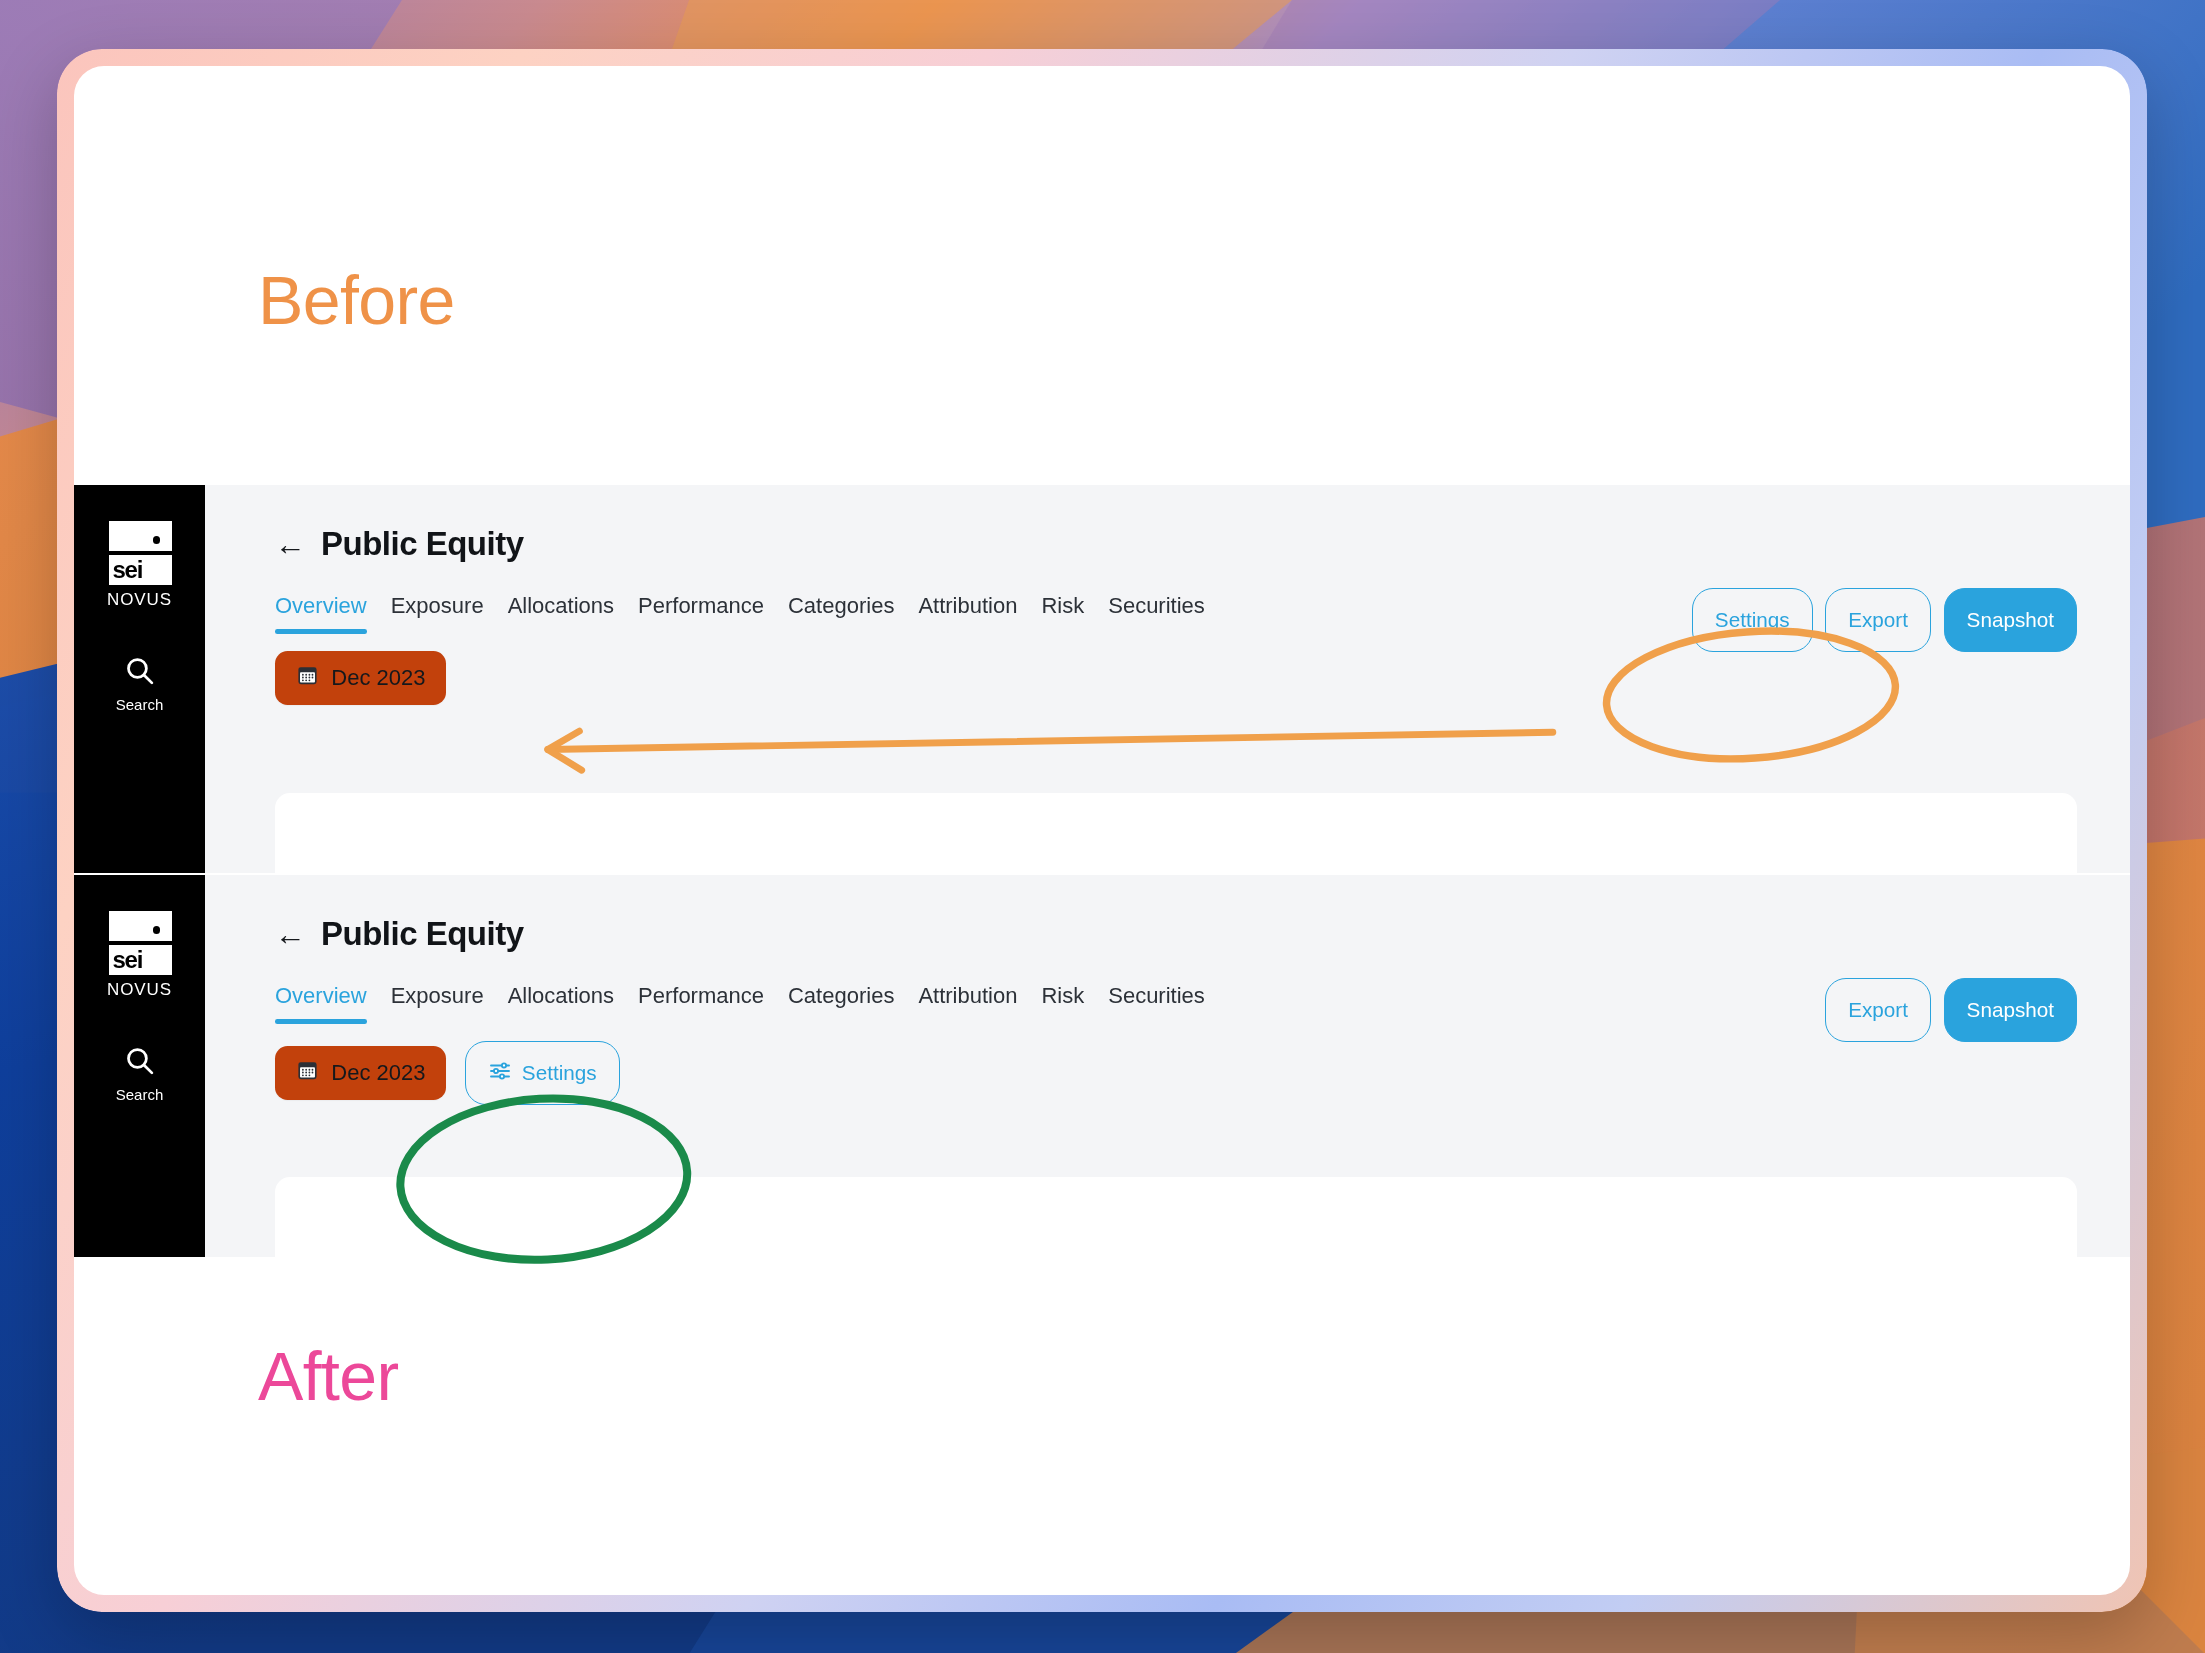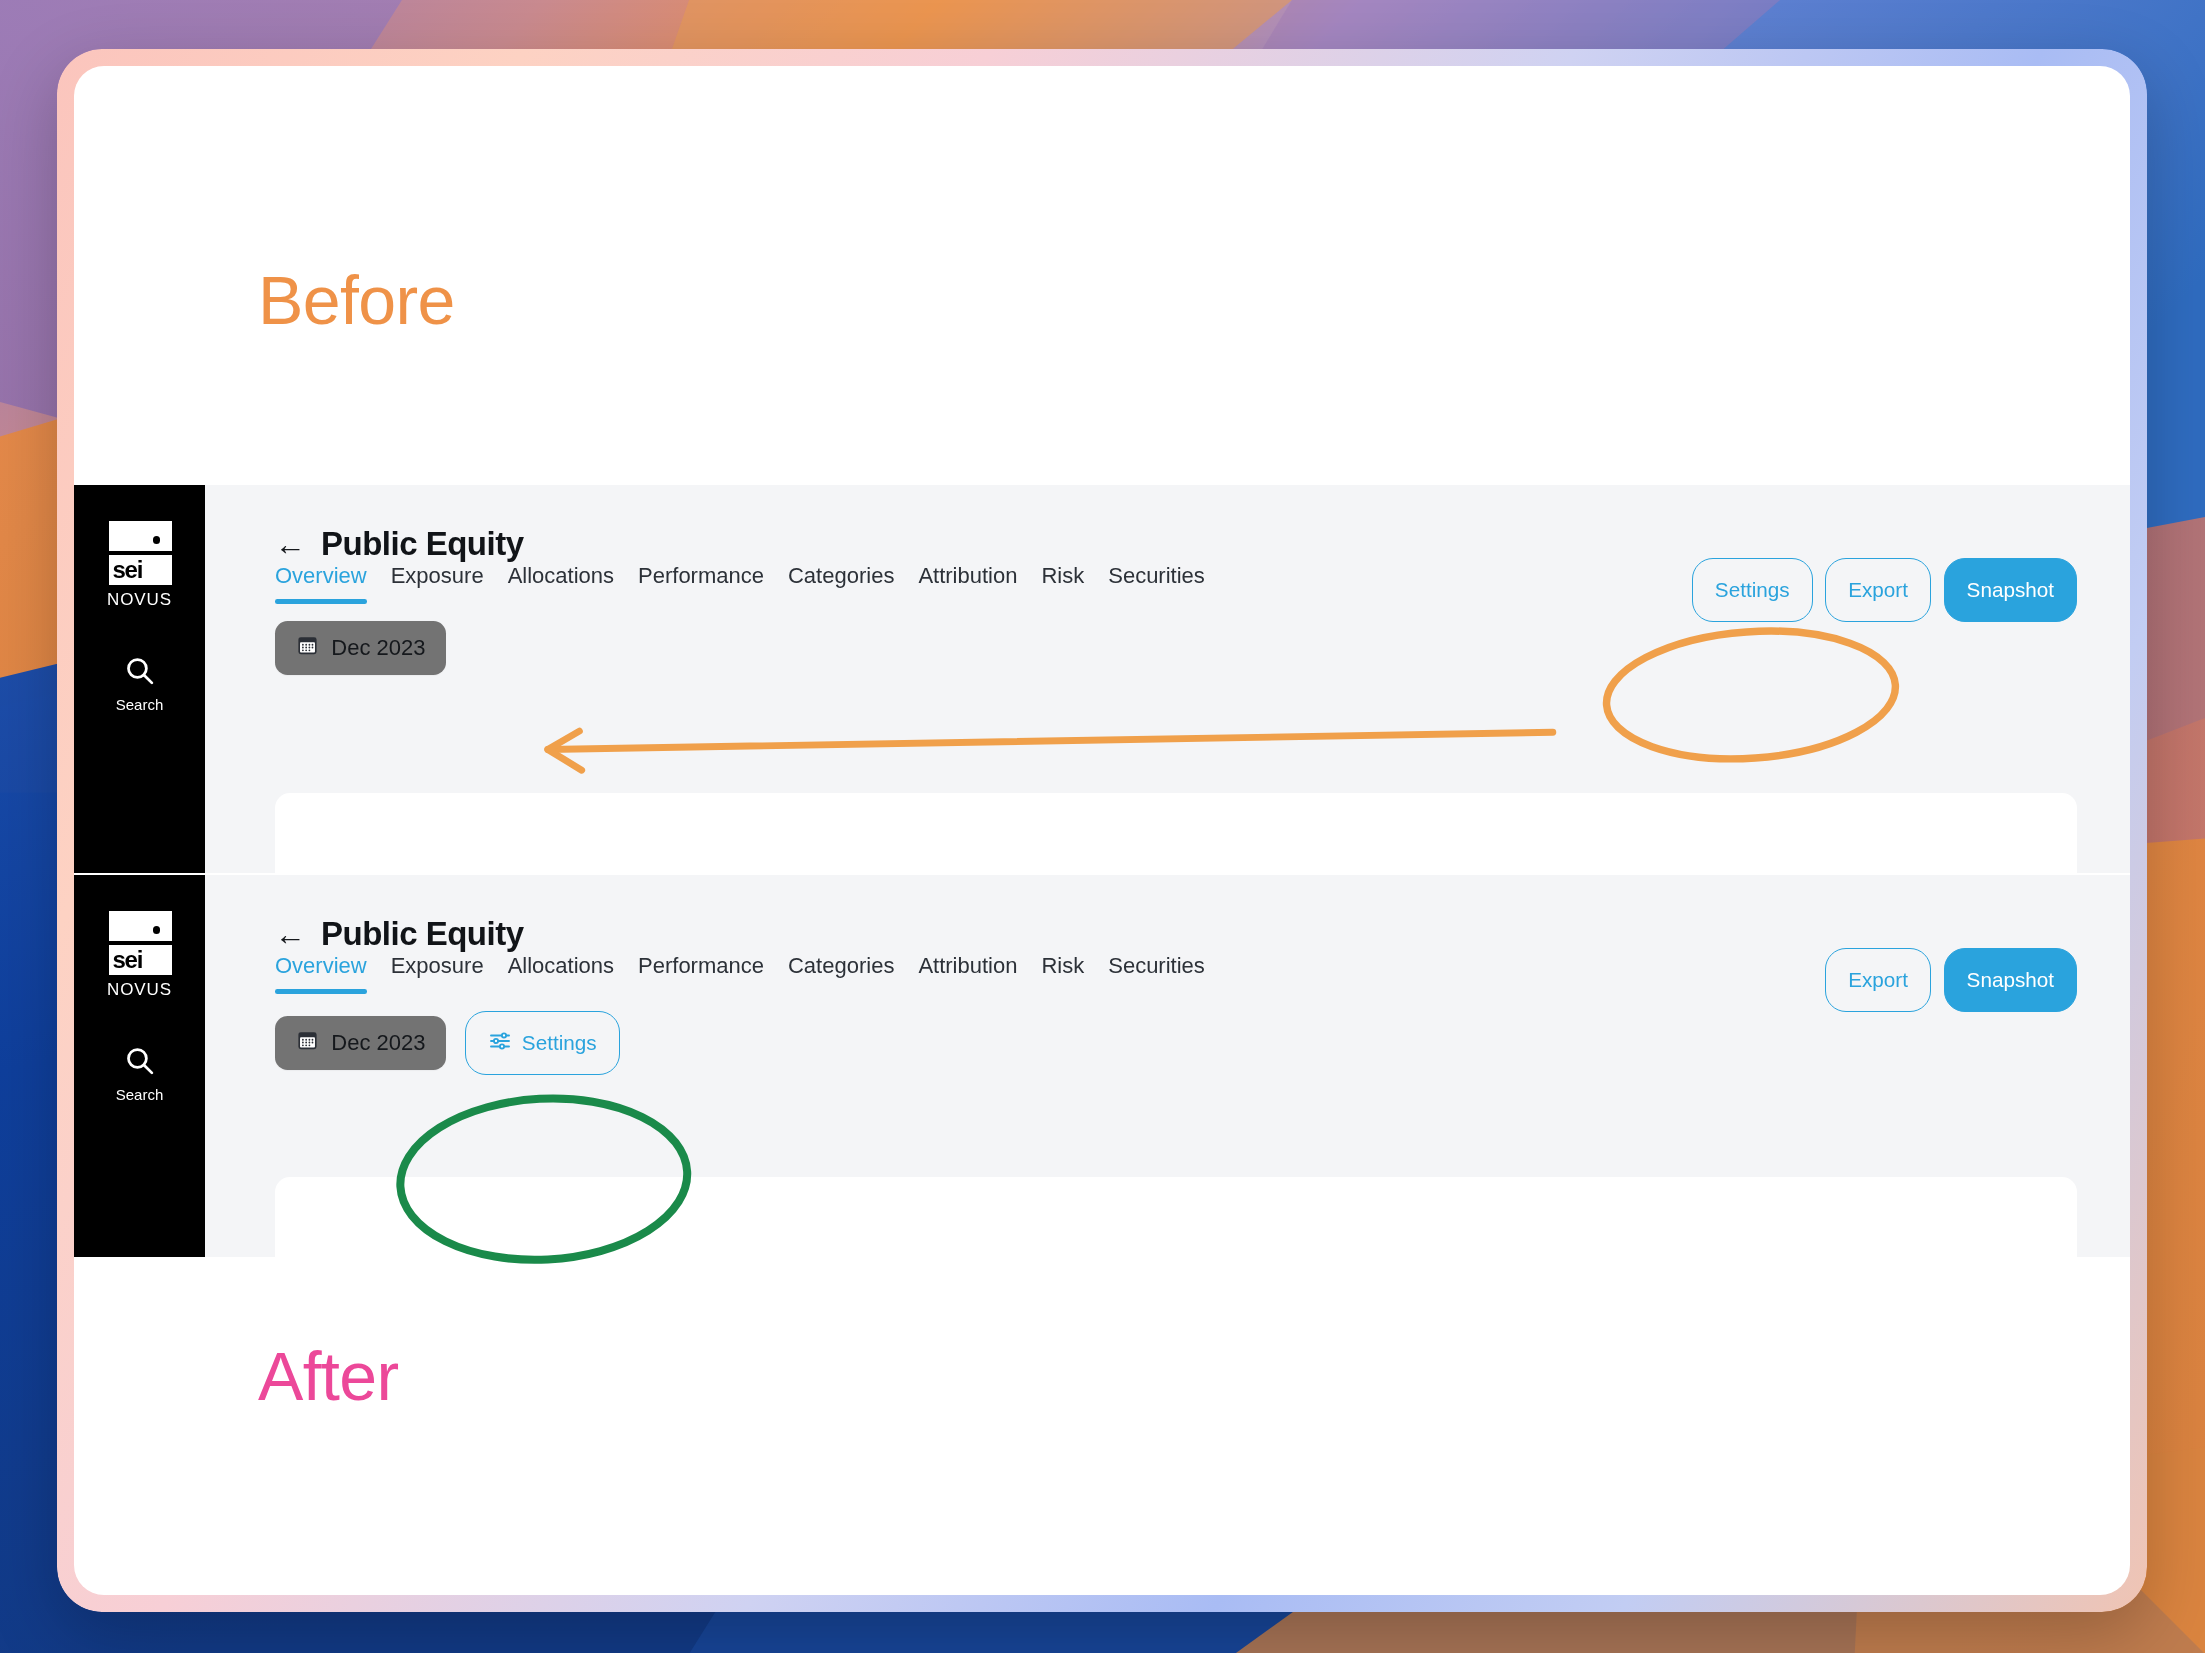--- a/index.html
+++ b/index.html
@@ -108,6 +108,7 @@
 
   .tabs-row {
     position: relative;
+    margin-top: 30px;
     padding-left: 70px;
     display:flex; align-items:flex-start;
   }

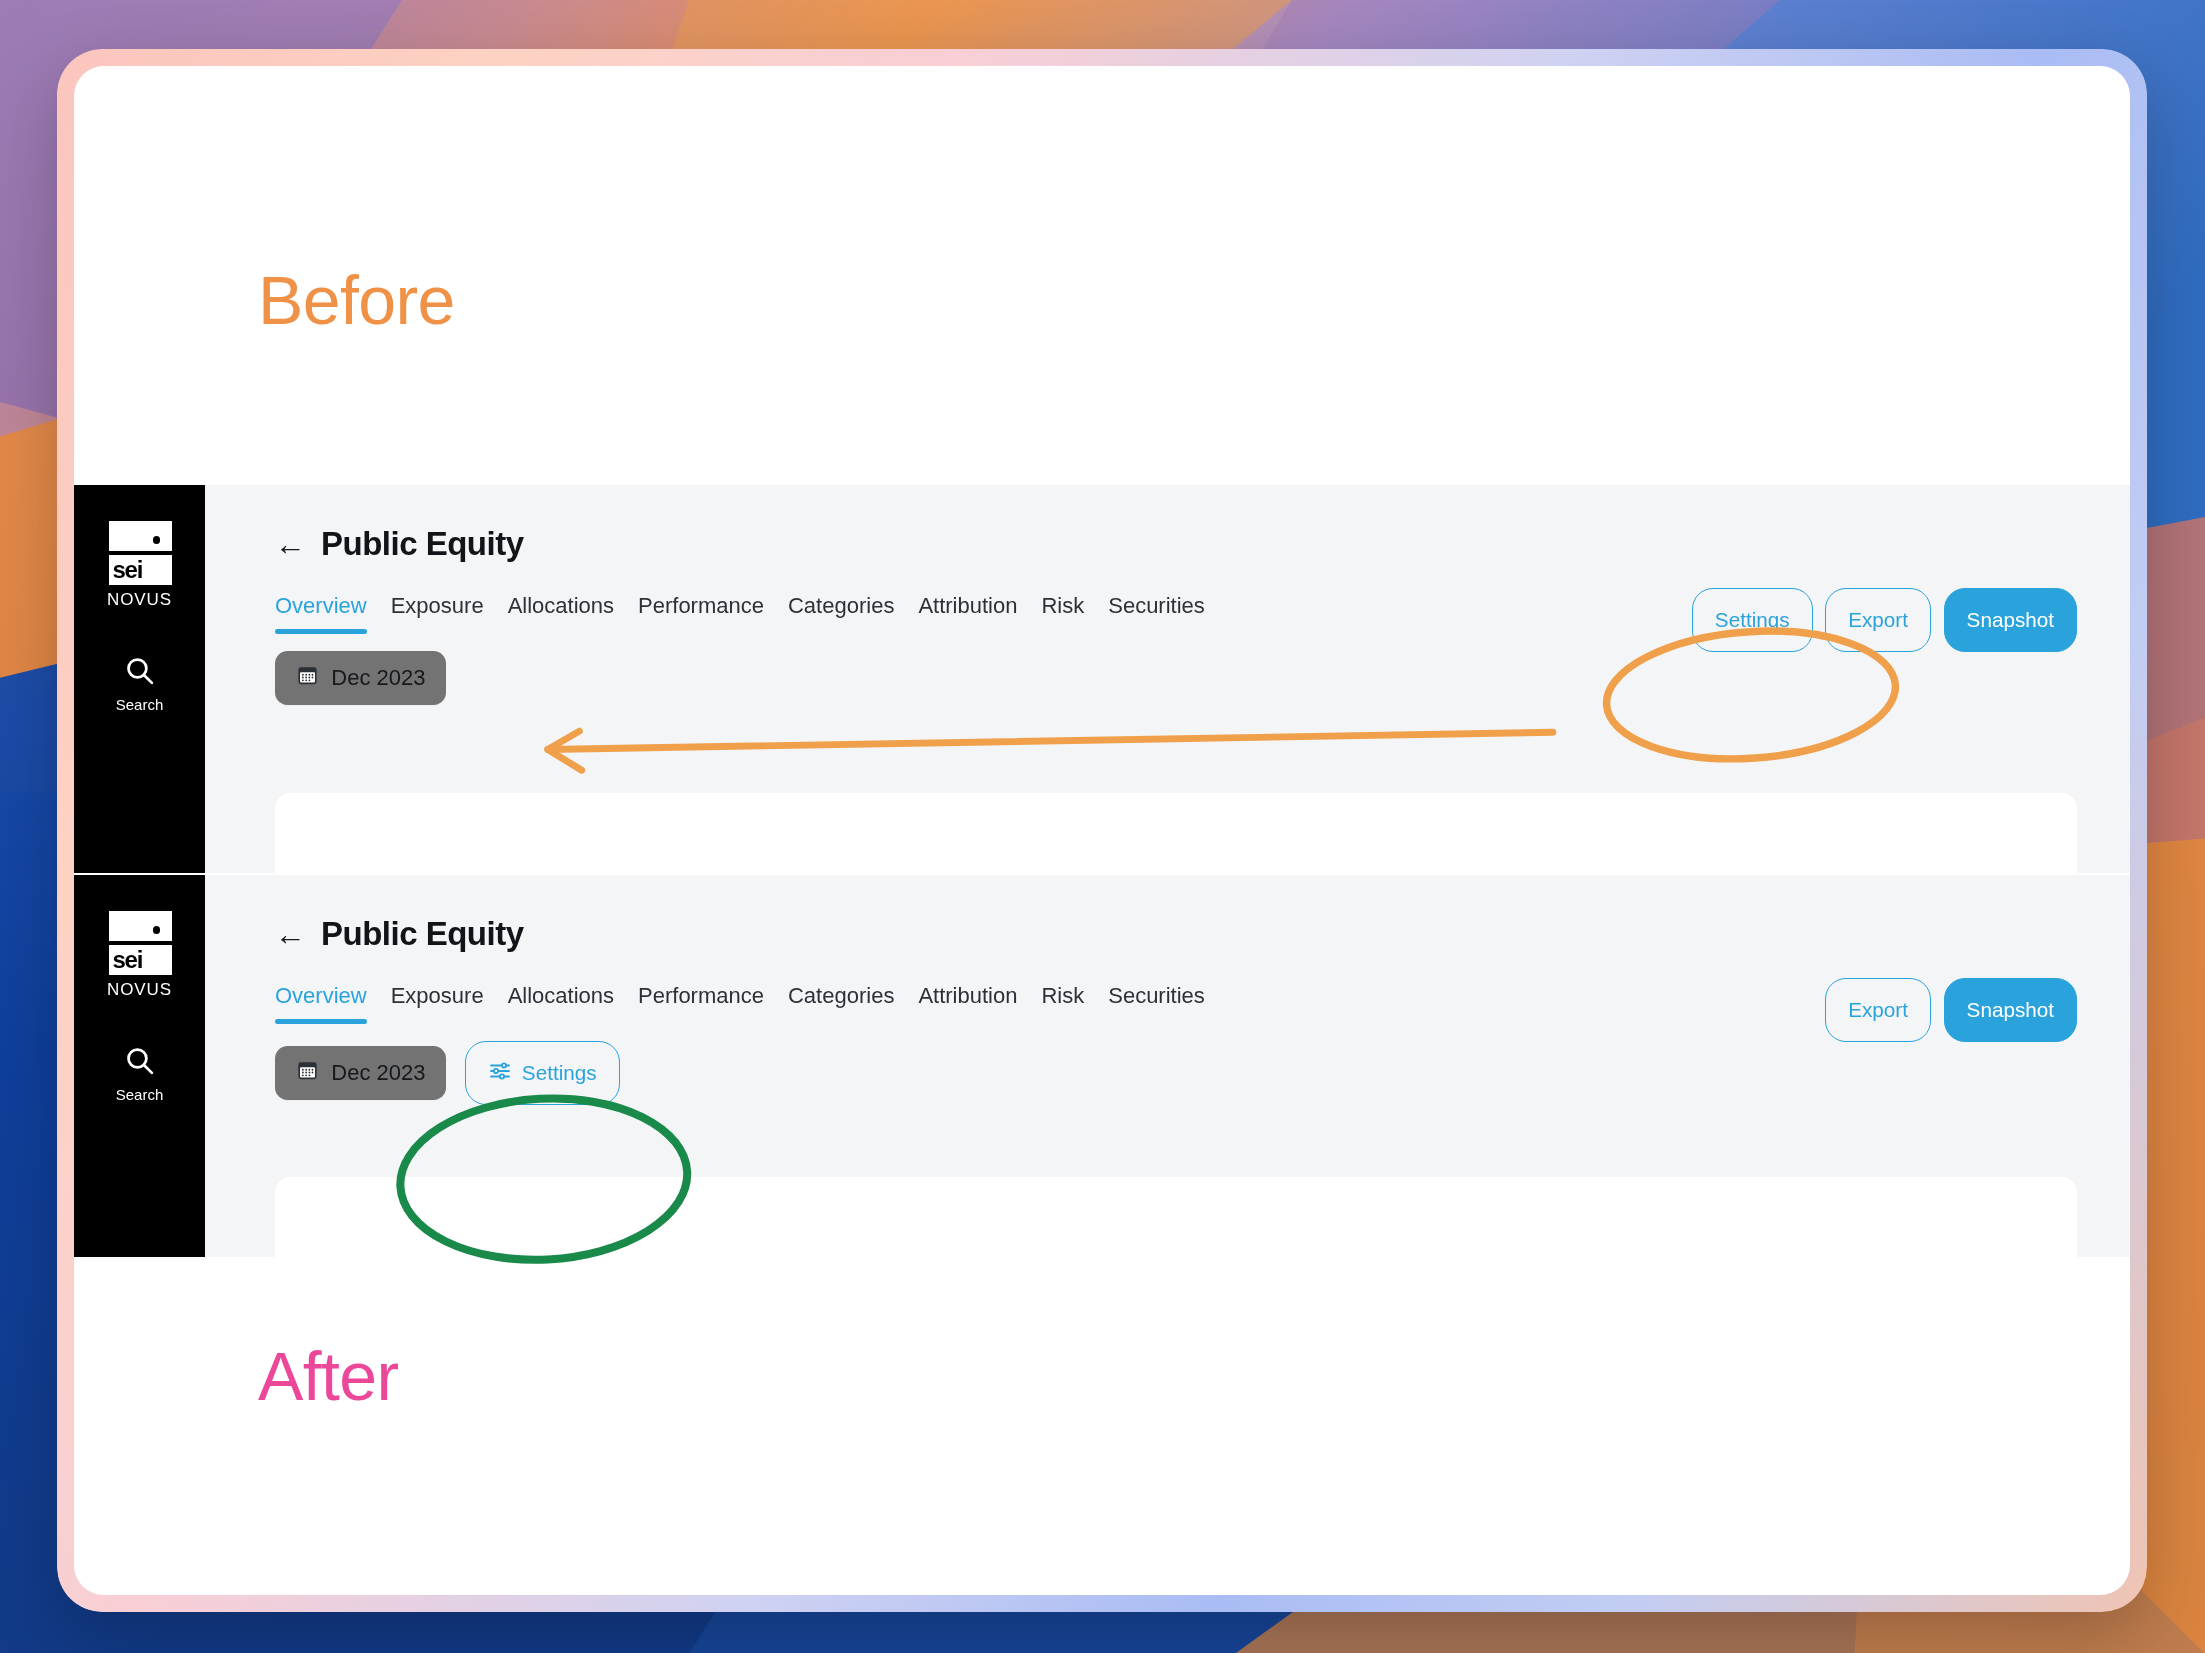--- a/index.html
+++ b/index.html
@@ -141,7 +141,7 @@
     display:flex; align-items:center; gap: 18.4px;
   }
   .date-pill {
-    background:#737373; border-radius: 12.6px;
+    background:#c2410c; border-radius: 12.6px;
     height: 54px; padding: 0 20.7px;
     display:flex; align-items:center; gap: 12.6px;
     font-size: 22px; color:#15181c; cursor:pointer;

